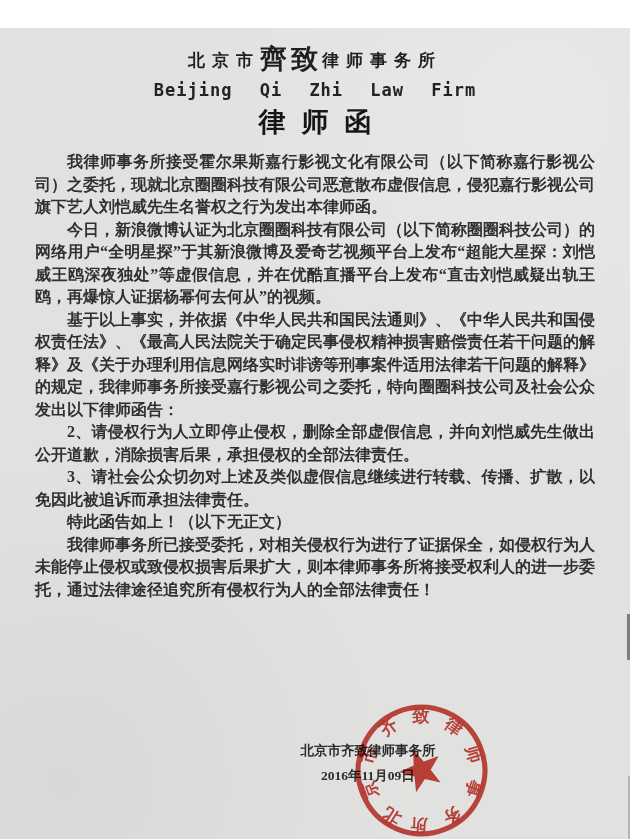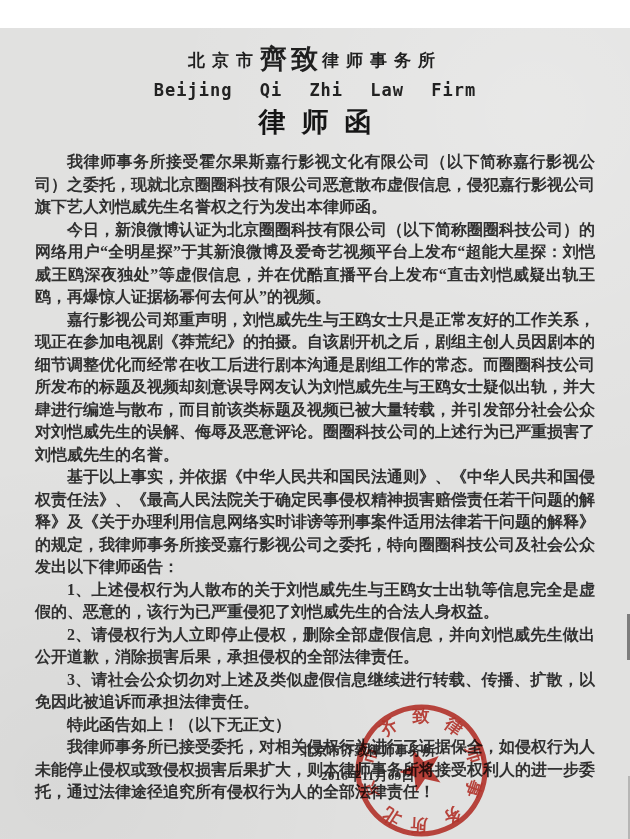--- a/index.html
+++ b/index.html
@@ -70,7 +70,6 @@
   <div class="letter-body">
     <p>我律师事务所接受霍尔果斯嘉行影视文化有限公司（以下简称嘉行影视公司）之委托，现就北京圈圈科技有限公司恶意散布虚假信息，侵犯嘉行影视公司旗下艺人刘恺威先生名誉权之行为发出本律师函。</p>
     <p>今日，新浪微博认证为北京圈圈科技有限公司（以下简称圈圈科技公司）的网络用户“全明星探”于其新浪微博及爱奇艺视频平台上发布“超能大星探：刘恺威王鸥深夜独处”等虚假信息，并在优酷直播平台上发布“直击刘恺威疑出轨王鸥，再爆惊人证据杨幂何去何从”的视频。</p>
-    <p>嘉行影视公司郑重声明，刘恺威先生与王鸥女士只是正常友好的工作关系，现正在参加电视剧《莽荒纪》的拍摄。自该剧开机之后，剧组主创人员因剧本的细节调整优化而经常在收工后进行剧本沟通是剧组工作的常态。而圈圈科技公司所发布的标题及视频却刻意误导网友认为刘恺威先生与王鸥女士疑似出轨，并大肆进行编造与散布，而目前该类标题及视频已被大量转载，并引发部分社会公众对刘恺威先生的误解、侮辱及恶意评论。圈圈科技公司的上述行为已严重损害了刘恺威先生的名誉。</p>
     <p>基于以上事实，并依据《中华人民共和国民法通则》、《中华人民共和国侵权责任法》、《最高人民法院关于确定民事侵权精神损害赔偿责任若干问题的解释》及《关于办理利用信息网络实时诽谤等刑事案件适用法律若干问题的解释》的规定，我律师事务所接受嘉行影视公司之委托，特向圈圈科技公司及社会公众发出以下律师函告：</p>
     <p>1、上述侵权行为人散布的关于刘恺威先生与王鸥女士出轨等信息完全是虚假的、恶意的，该行为已严重侵犯了刘恺威先生的合法人身权益。</p>
     <p>2、请侵权行为人立即停止侵权，删除全部虚假信息，并向刘恺威先生做出公开道歉，消除损害后果，承担侵权的全部法律责任。</p>

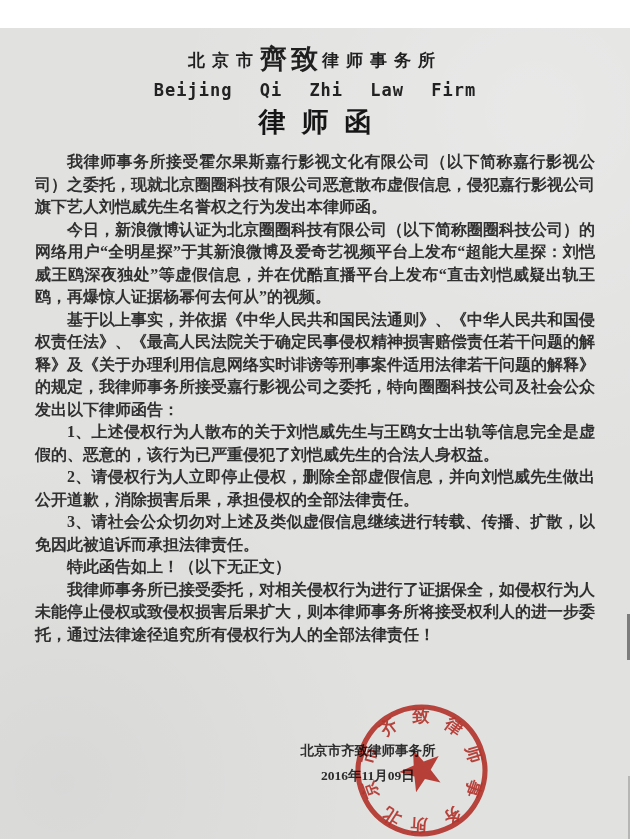--- a/index.html
+++ b/index.html
@@ -71,7 +71,6 @@
     <p>我律师事务所接受霍尔果斯嘉行影视文化有限公司（以下简称嘉行影视公司）之委托，现就北京圈圈科技有限公司恶意散布虚假信息，侵犯嘉行影视公司旗下艺人刘恺威先生名誉权之行为发出本律师函。</p>
     <p>今日，新浪微博认证为北京圈圈科技有限公司（以下简称圈圈科技公司）的网络用户“全明星探”于其新浪微博及爱奇艺视频平台上发布“超能大星探：刘恺威王鸥深夜独处”等虚假信息，并在优酷直播平台上发布“直击刘恺威疑出轨王鸥，再爆惊人证据杨幂何去何从”的视频。</p>
     <p>基于以上事实，并依据《中华人民共和国民法通则》、《中华人民共和国侵权责任法》、《最高人民法院关于确定民事侵权精神损害赔偿责任若干问题的解释》及《关于办理利用信息网络实时诽谤等刑事案件适用法律若干问题的解释》的规定，我律师事务所接受嘉行影视公司之委托，特向圈圈科技公司及社会公众发出以下律师函告：</p>
-    <p>1、上述侵权行为人散布的关于刘恺威先生与王鸥女士出轨等信息完全是虚假的、恶意的，该行为已严重侵犯了刘恺威先生的合法人身权益。</p>
     <p>2、请侵权行为人立即停止侵权，删除全部虚假信息，并向刘恺威先生做出公开道歉，消除损害后果，承担侵权的全部法律责任。</p>
     <p>3、请社会公众切勿对上述及类似虚假信息继续进行转载、传播、扩散，以免因此被追诉而承担法律责任。</p>
     <p>特此函告如上！（以下无正文）</p>

